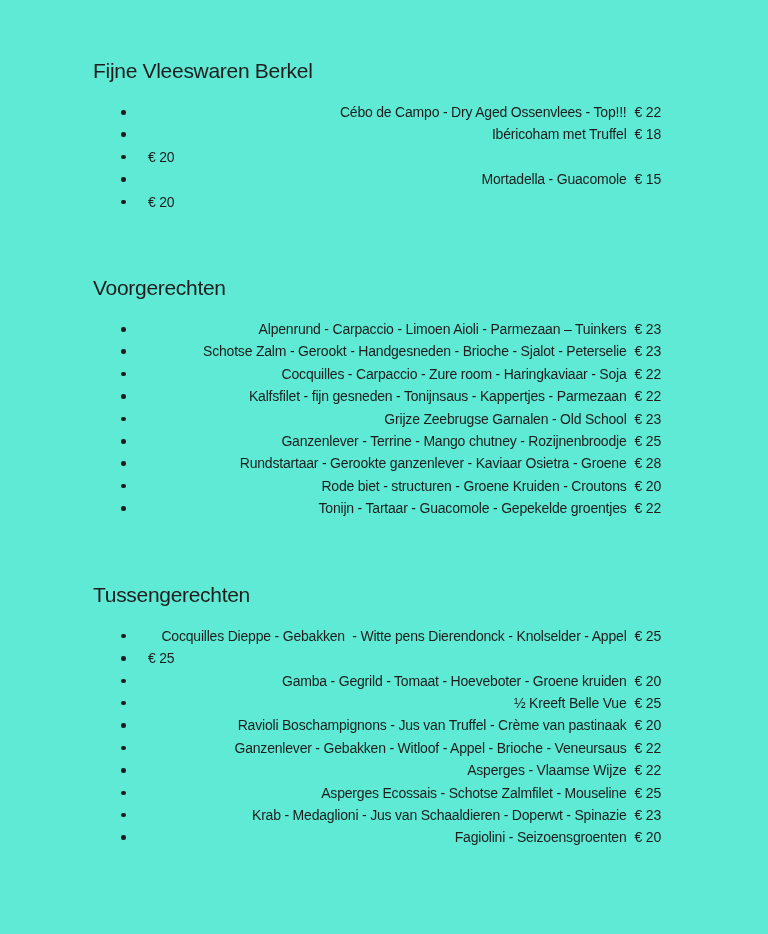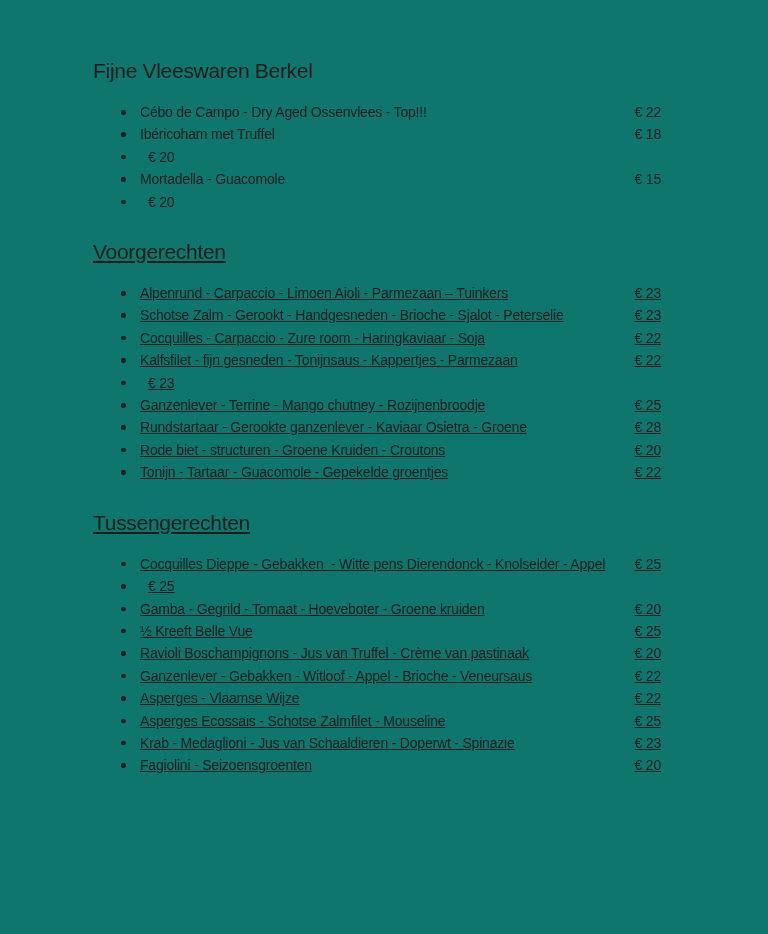--- a/index.html
+++ b/index.html
@@ -11,7 +11,7 @@
     position: relative;
     width: 768px;
     height: 934px;
-    background: #0f766e;
+    background: #5eead4;
     box-sizing: border-box;
     padding: 58px 107px 0 93px;
     font-family: "Liberation Sans", sans-serif;

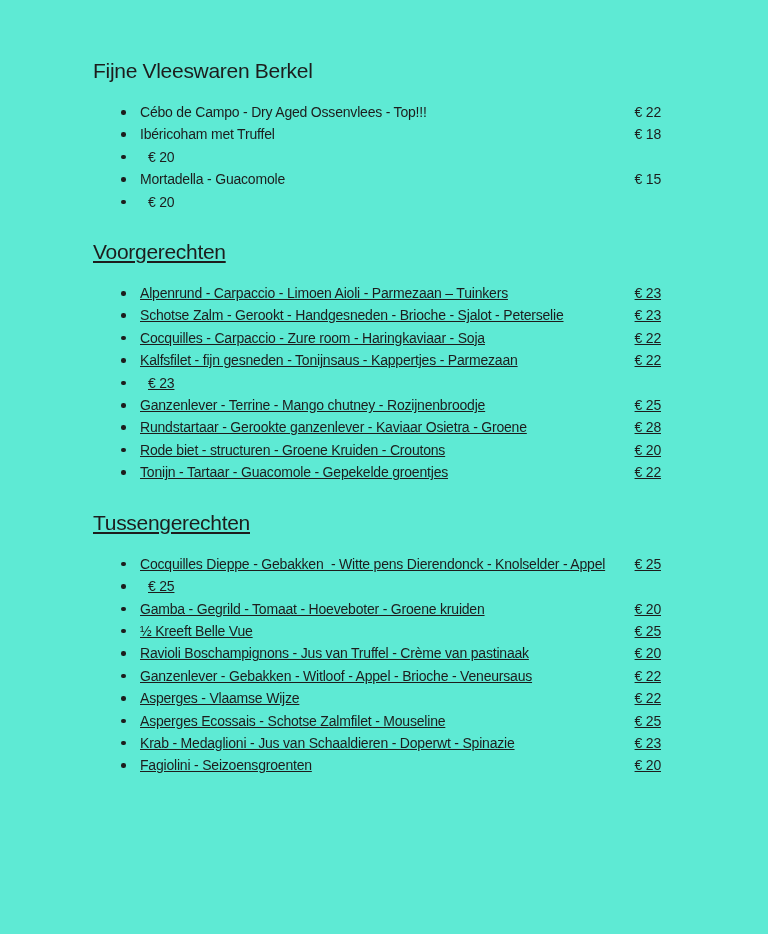--- a/index.html
+++ b/index.html
@@ -37,6 +37,7 @@
     font-size: 14px;
     line-height: 22.4px;
     letter-spacing: -0.2px;
+    text-align: right;
   }
   .bullet {
     position: absolute;

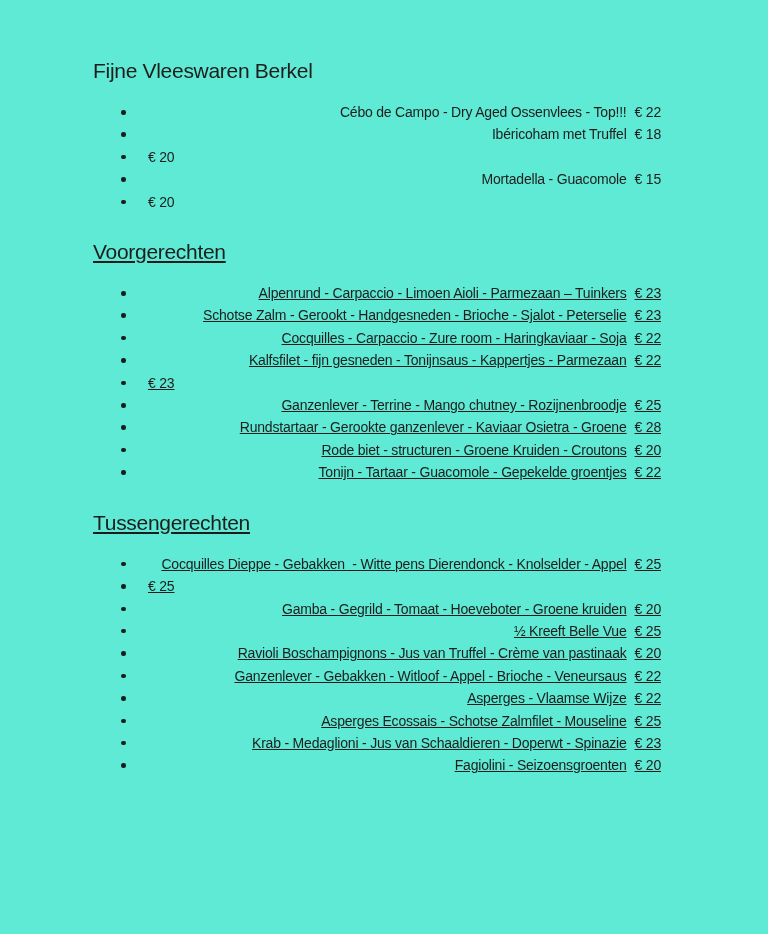--- a/index.html
+++ b/index.html
@@ -19,7 +19,7 @@
     overflow: hidden;
   }
   .menu-section { margin: 0; }
-  .menu-section + .menu-section { margin-top: 26px; text-decoration: underline; }
+  .menu-section + .menu-section { margin-top: 62px; }
   .section-title {
     font-size: 21px;
     line-height: 26px;

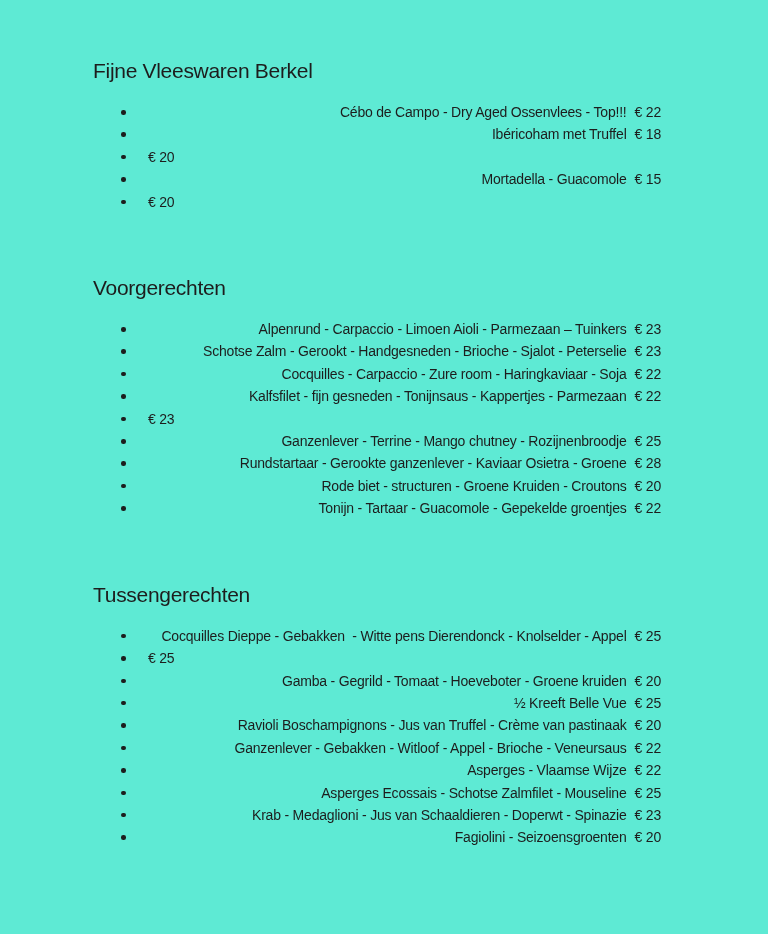--- a/index.html
+++ b/index.html
@@ -119,6 +119,7 @@
       </div>
       <div class="item-row">
         <span class="bullet"></span>
+        <span class="item-text">Grijze Zeebrugse Garnalen - Old School</span>
         <span class="item-price">€ 23</span>
       </div>
       <div class="item-row">

